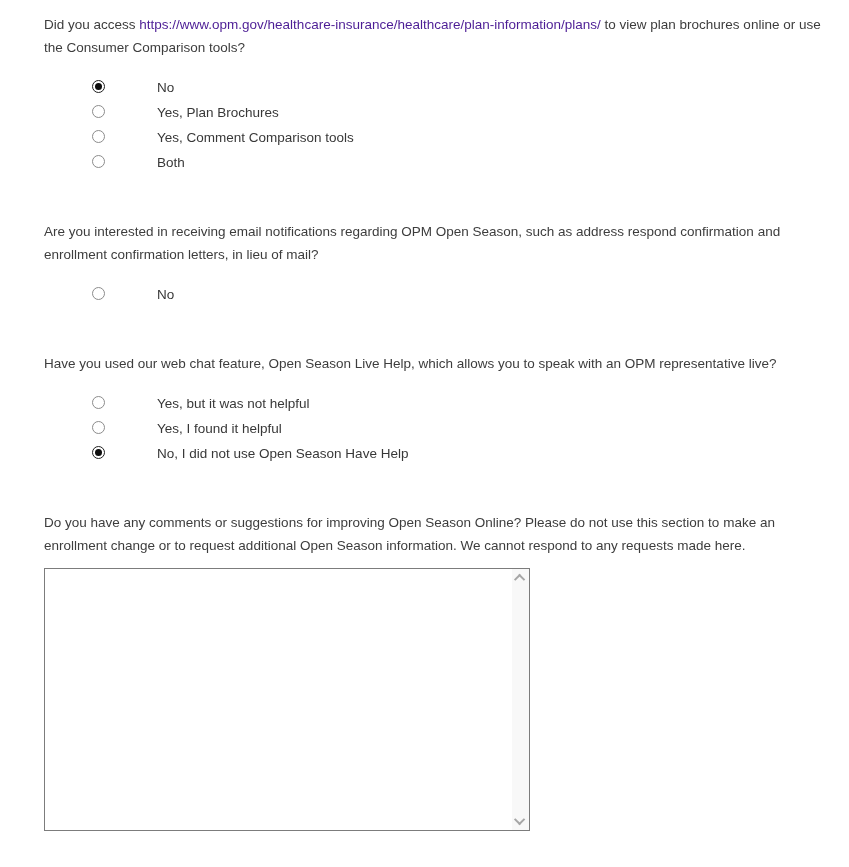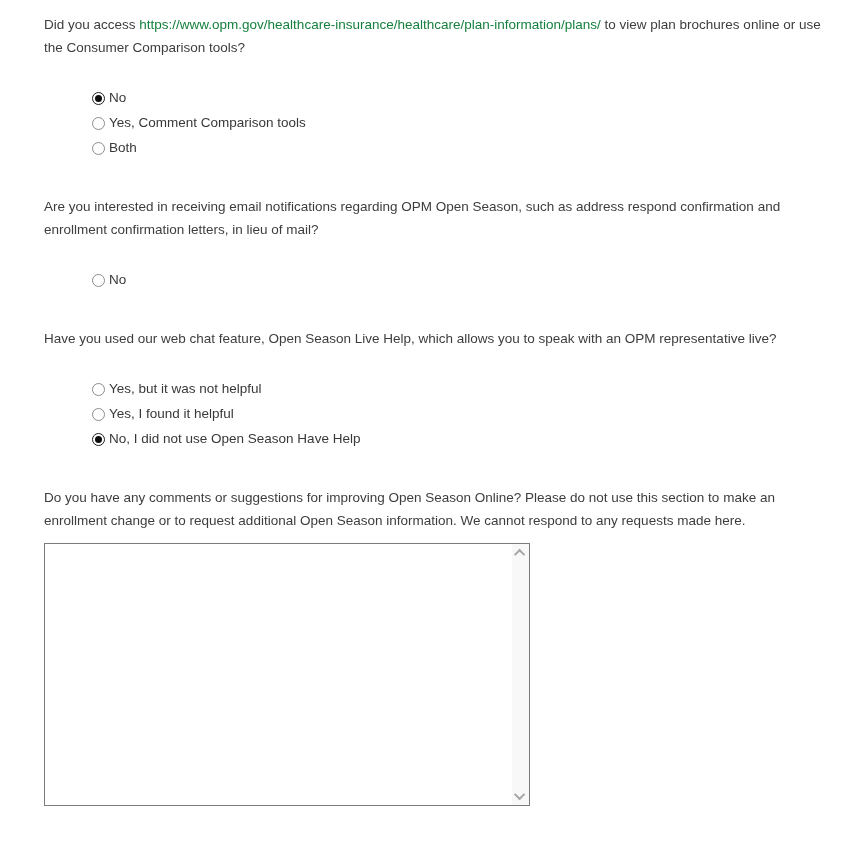--- a/index.html
+++ b/index.html
@@ -19,7 +19,7 @@
     margin: 0 0 4px 0;
   }
   .question a {
-    color: #15803d;
+    color: #4c1d95;
     text-decoration: none;
   }
   .radio-group {

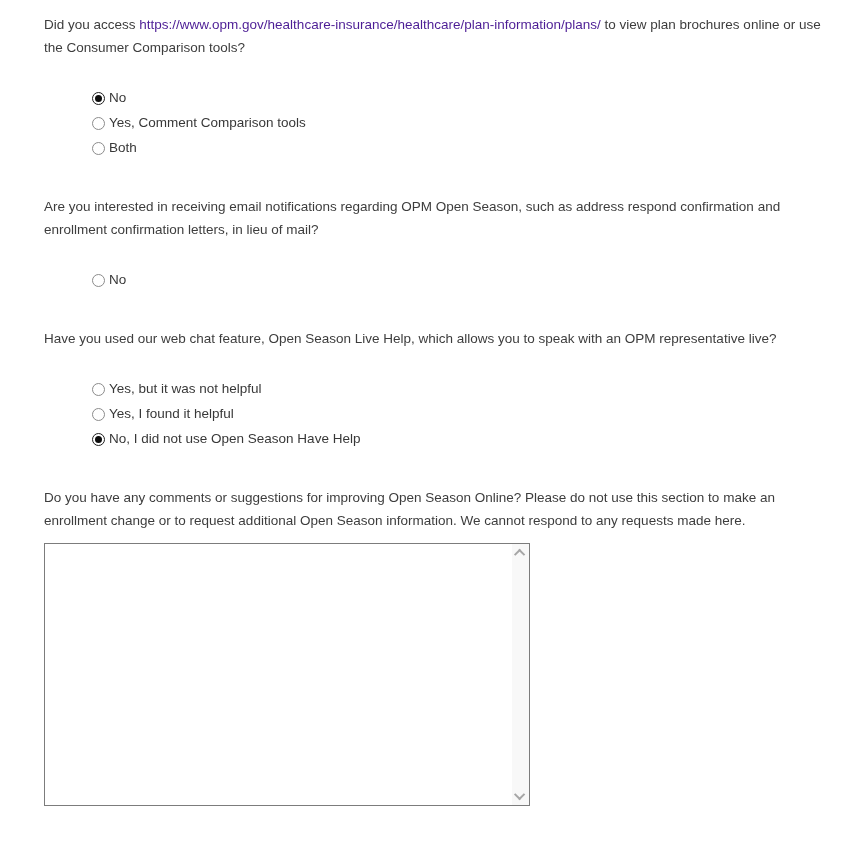--- a/index.html
+++ b/index.html
@@ -27,9 +27,10 @@
   }
   .radio-row {
     display: flex;
-    align-items: flex-end;
+    align-items: flex-start;
     height: 25px;
     cursor: default;
+    gap: 48px;
   }
   .radio {
     flex: 0 0 auto;

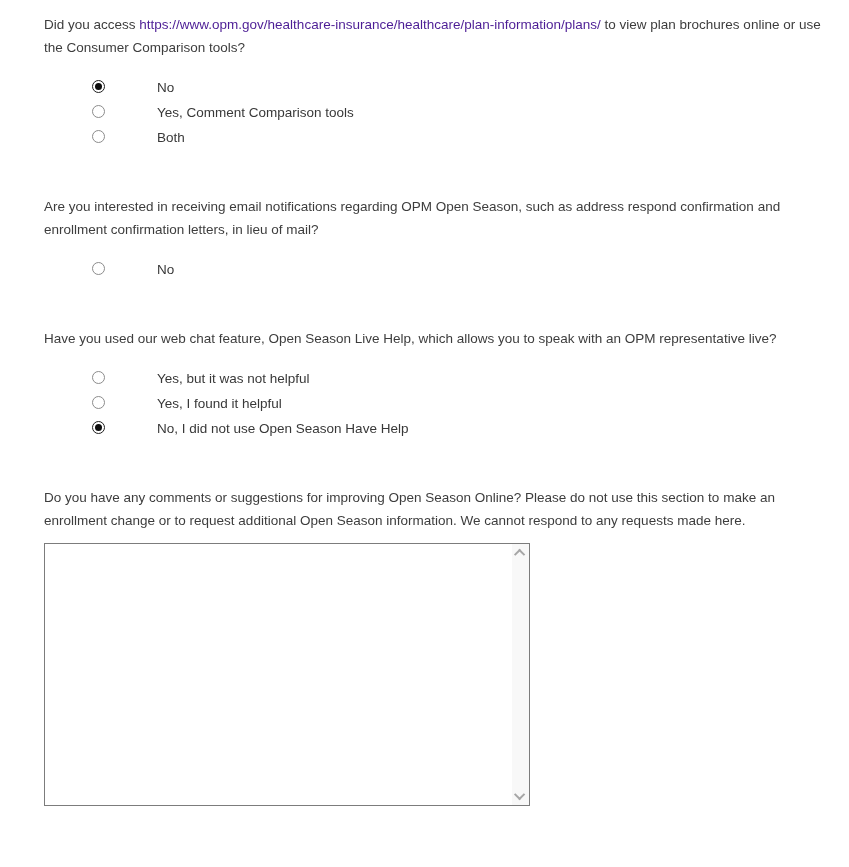--- a/index.html
+++ b/index.html
@@ -118,6 +118,10 @@
   </label>
   <label class="radio-row">
     <span class="radio"></span>
+    <span class="radio-label">Yes, Plan Brochures</span>
+  </label>
+  <label class="radio-row">
+    <span class="radio"></span>
     <span class="radio-label">Yes, Comment Comparison tools</span>
   </label>
   <label class="radio-row">

